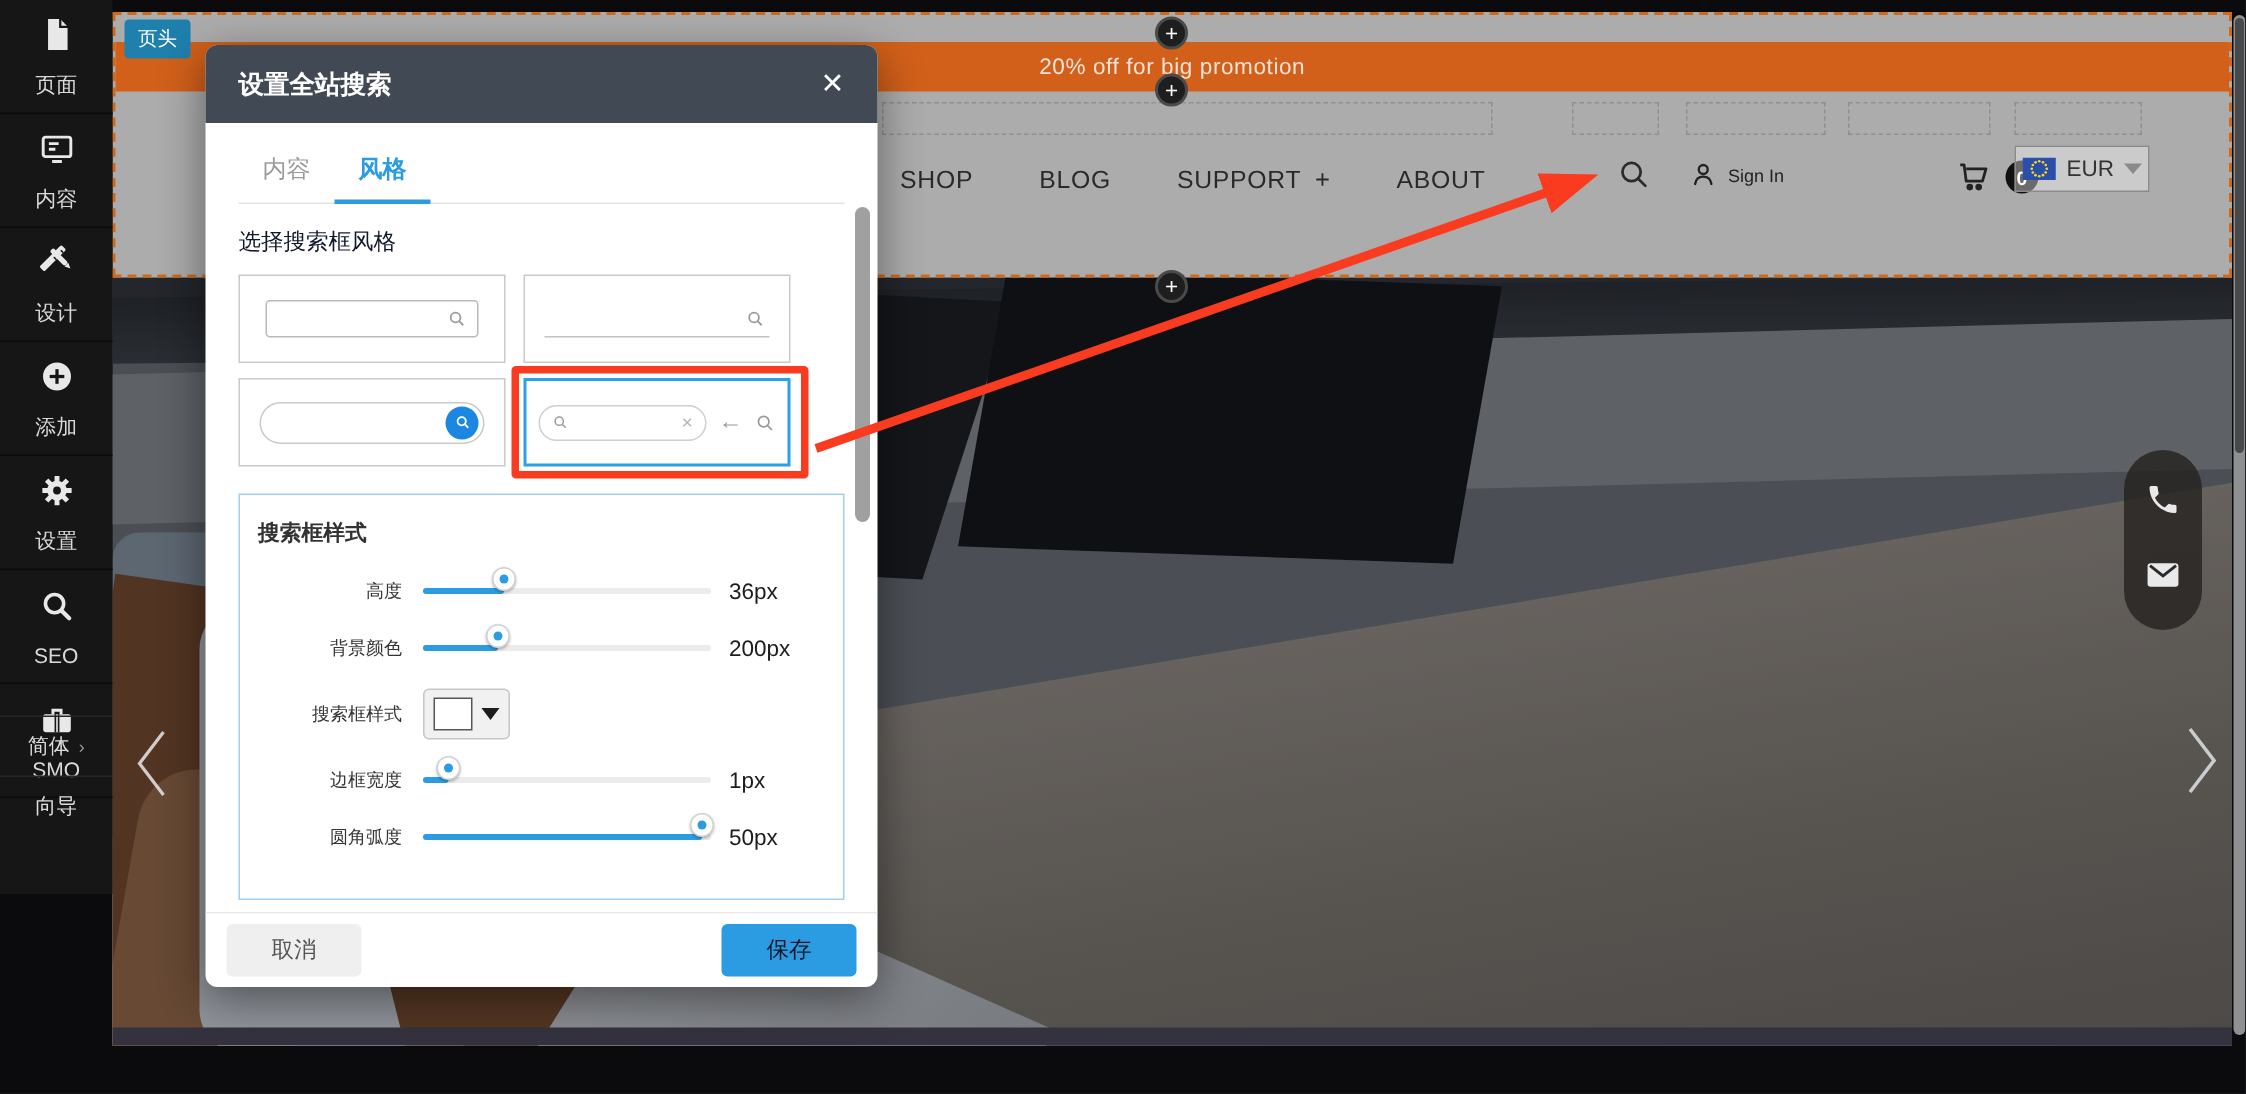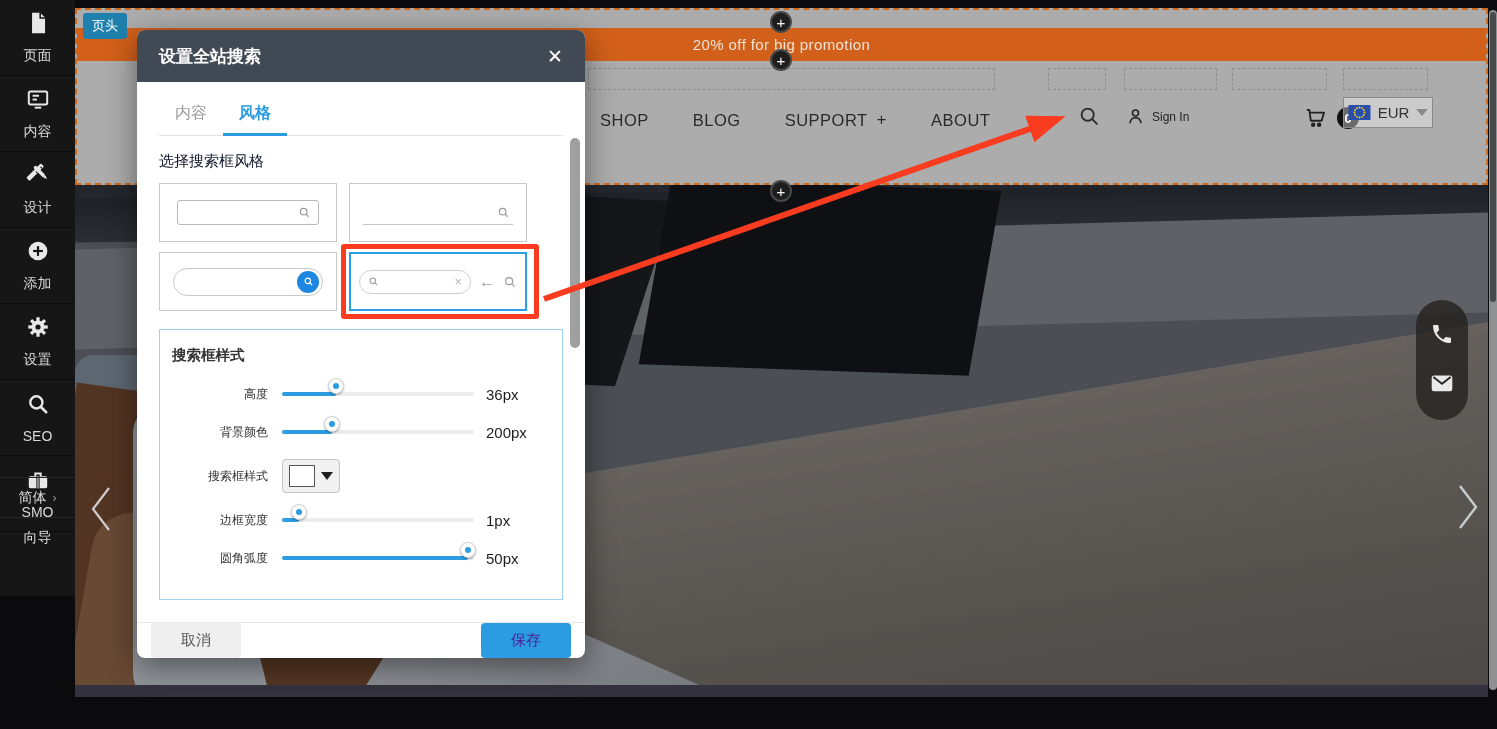--- a/index.html
+++ b/index.html
@@ -99,7 +99,7 @@
   .swatch.gray { background:#dcdcdc; border-color:#999; }
   .tri { width:0; height:0; border-left:6px solid transparent; border-right:6px solid transparent; border-top:8px solid #1d1d1d; }
 
-  .m-foot { height:36px; border-top:1px solid #e7e7e7; display:flex; align-items:center; justify-content:space-between; padding:0 14px; border-radius:0 0 8px 8px; }
+  .m-foot { height:50px; border-top:1px solid #e7e7e7; display:flex; align-items:center; justify-content:space-between; padding:0 14px; border-radius:0 0 8px 8px; }
   .btn { border:none; border-radius:4px; font-size:15px; padding:8px 30px; cursor:pointer; font-family:inherit; }
   .btn-cancel { background:#efefef; color:#555; }
   .btn-save { background:#2b9ce2; color:#4c1d95;text-align:center; }

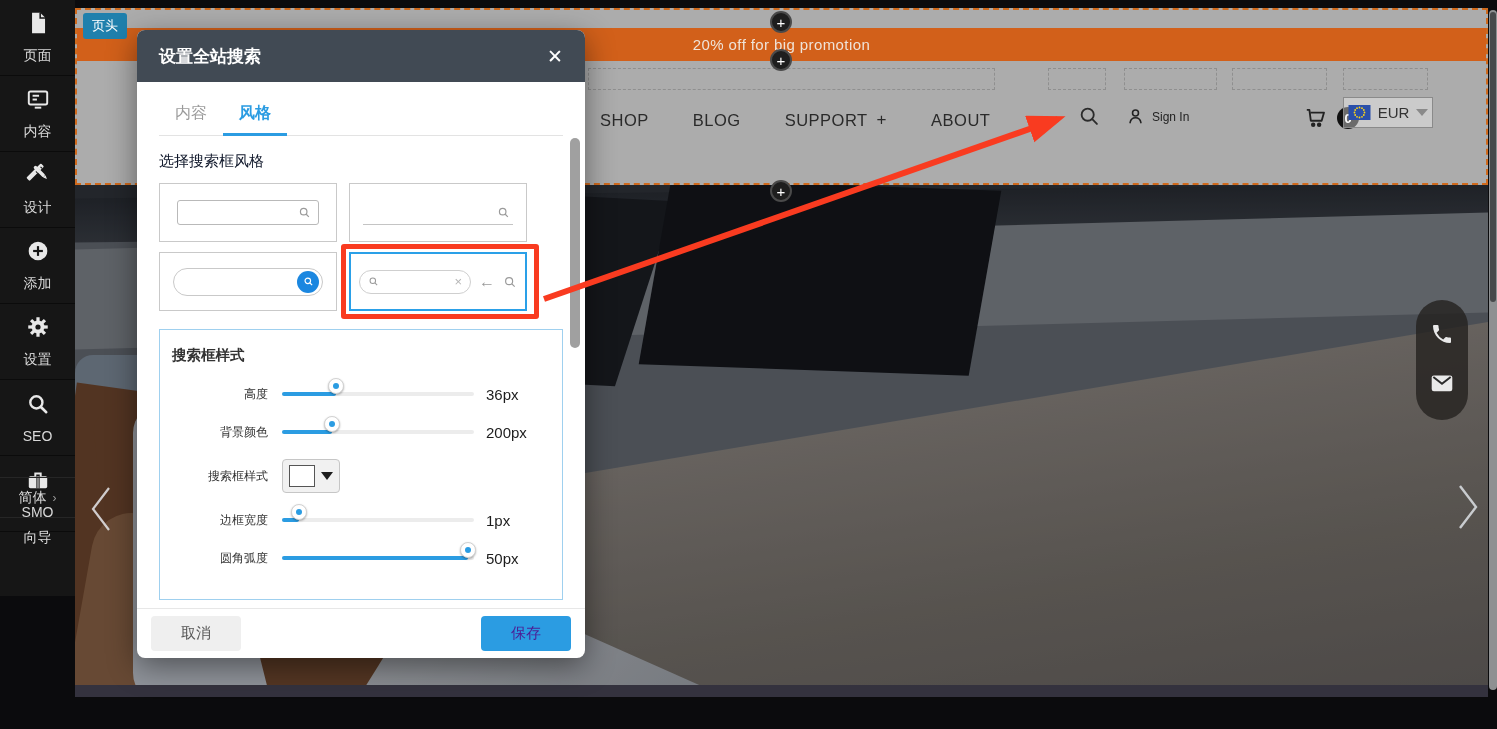--- a/index.html
+++ b/index.html
@@ -102,7 +102,7 @@
   .m-foot { height:50px; border-top:1px solid #e7e7e7; display:flex; align-items:center; justify-content:space-between; padding:0 14px; border-radius:0 0 8px 8px; }
   .btn { border:none; border-radius:4px; font-size:15px; padding:8px 30px; cursor:pointer; font-family:inherit; }
   .btn-cancel { background:#efefef; color:#555; }
-  .btn-save { background:#2b9ce2; color:#4c1d95;text-align:center; }
+  .btn-save { background:#2b9ce2; color:#0f172a;text-align:center; }
 
   
   .anno-rect { position:absolute; left:341px; top:244px; width:198px; height:75px; border:5px solid #f93b20; border-radius:3px; z-index:90; pointer-events:none; }

